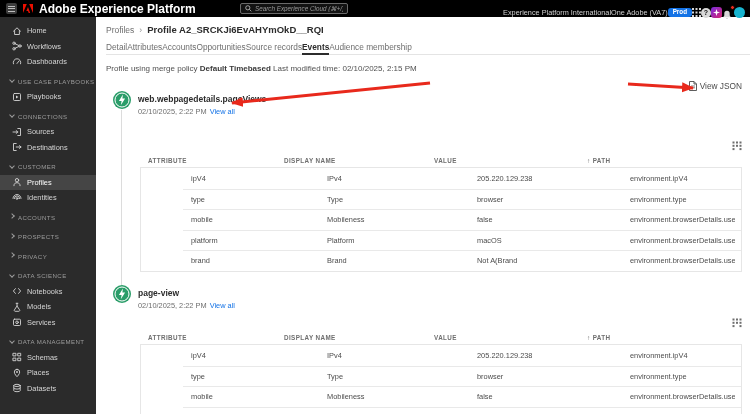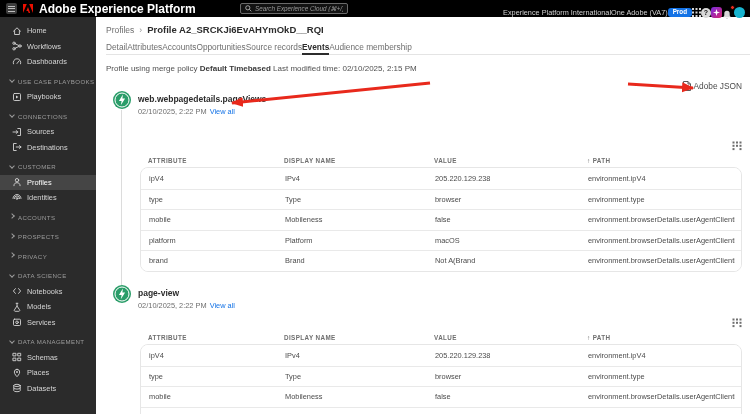--- a/index.html
+++ b/index.html
@@ -343,7 +343,7 @@
           <line x1="2" y1="6.8" x2="6" y2="6.8" stroke="#4b4b4b" stroke-width="0.7"></line>
         </svg>
     </span>
-    <span>Adobe JSON</span>
+    <span>View JSON</span>
   </div>
 
   <div class="timeline"></div>

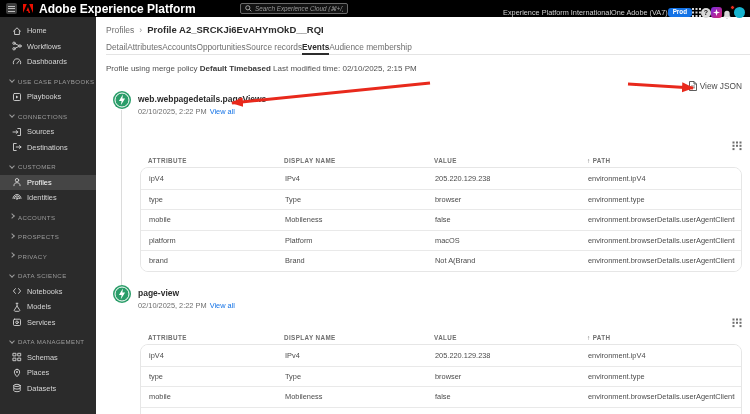--- a/index.html
+++ b/index.html
@@ -70,7 +70,7 @@
   .col-icon-row { height:12px; display:flex; justify-content:flex-end; margin-bottom:4px; }
   .thead { display:flex; height:14px; align-items:center; font-size:6.3px; letter-spacing:.4px;
            color:#6e6e6e; font-weight:700; }
-  .rows { border:1px solid #e6e6e6; border-radius:8px; overflow:hidden; background:#fff; }
+  .rows { border:1px solid #e6e6e6; border-radius:0; overflow:hidden; background:#fff;padding-left:42px; }
   .trow { display:flex; height:20.5px; align-items:center; background:#fff;
           font-size:7.4px; color:#4b4b4b; }
   .trow + .trow { border-top:1px solid #e9e9e9; }

